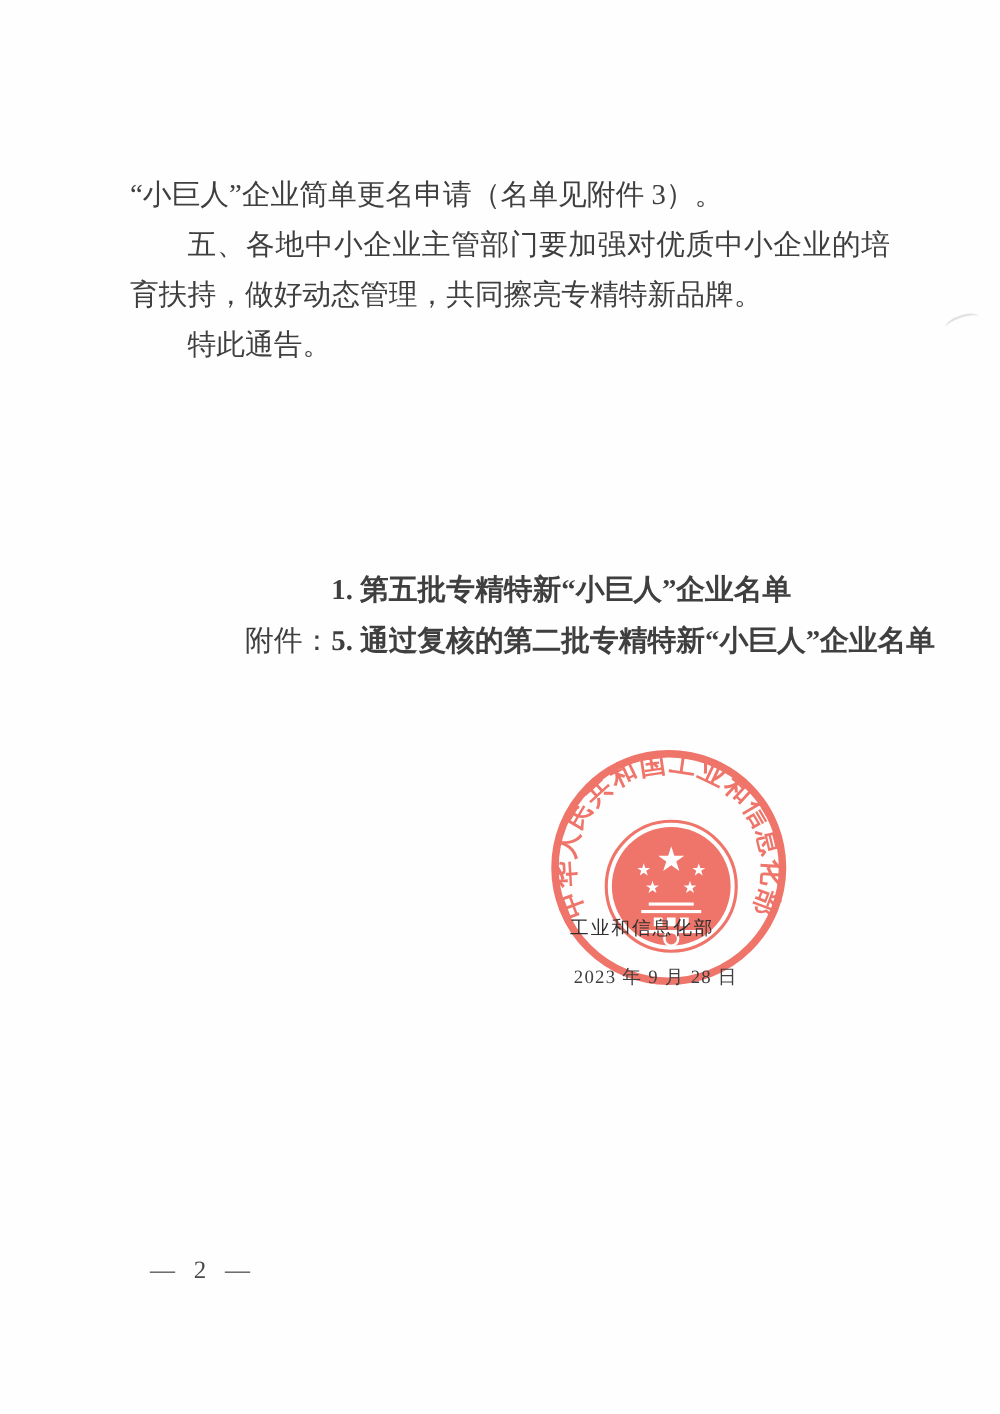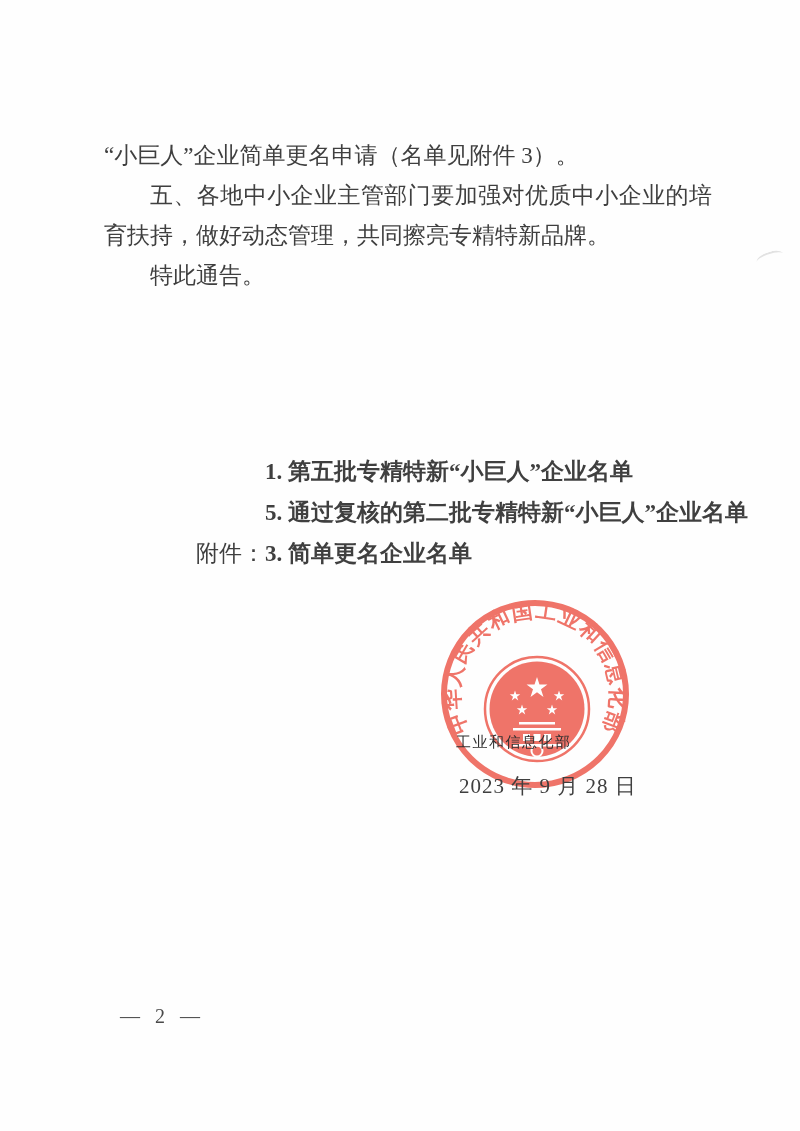--- a/index.html
+++ b/index.html
@@ -121,7 +121,6 @@
     <div class="att-items">
       <div class="att-item">1. 第五批专精特新“小巨人”企业名单</div>
       <div class="att-item">5. 通过复核的第二批专精特新“小巨人”企业名单</div>
-      <div class="att-item">3. 简单更名企业名单</div>
     </div>
   </div>
 

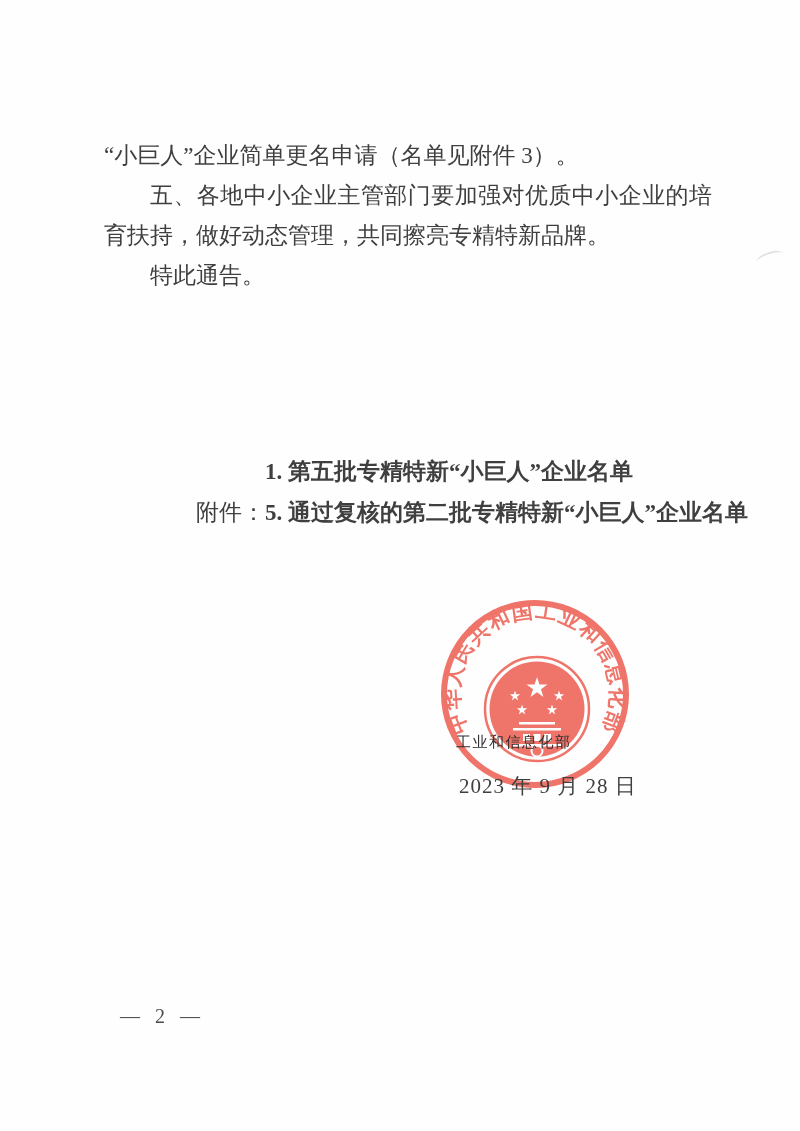--- a/index.html
+++ b/index.html
@@ -78,7 +78,7 @@
     position: absolute;
     left: 459px;
     top: 772px;
-    font-size: 21px;
+    font-size: 15px;
     letter-spacing: 1px;
     color: var(--ink);
     white-space: nowrap;

